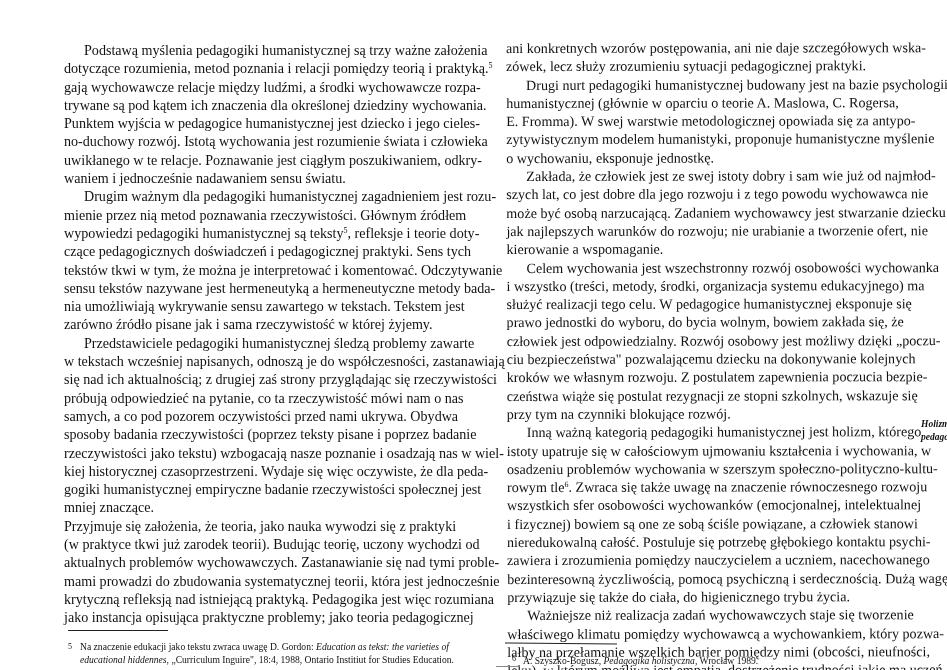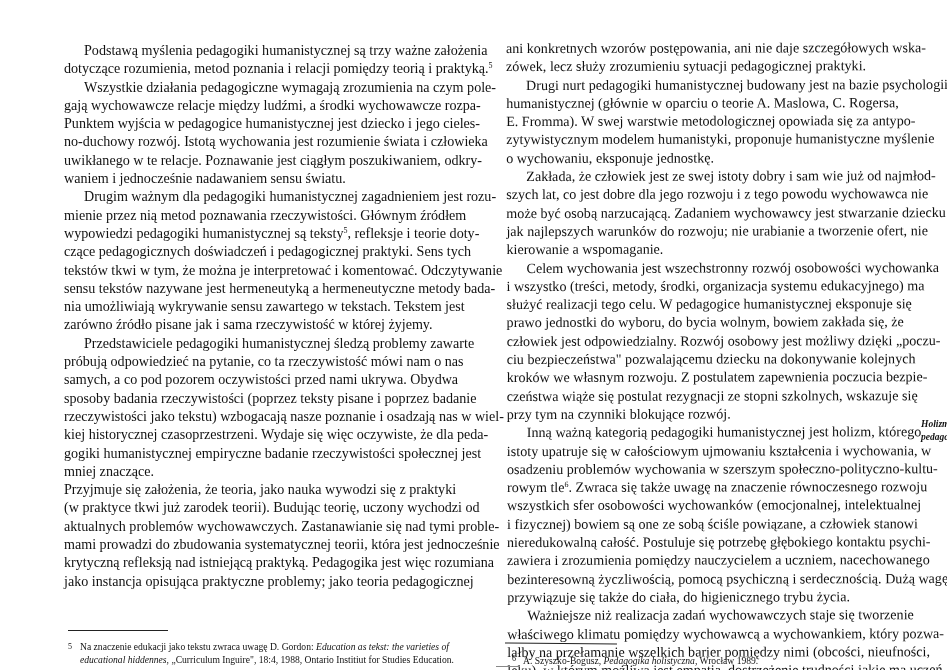--- a/index.html
+++ b/index.html
@@ -36,7 +36,6 @@
   <div class="body-text" id="left-body">
       <span class="line indent"><span>Podstawą myślenia pedagogiki humanistycznej są trzy ważne założenia</span></span>
       <span class="line last"><span>dotyczące rozumienia, metod poznania i relacji pomiędzy teorią i praktyką.</span><sup>5</sup></span>
-      <span class="line indent"><span>Wszystkie działania pedagogiczne wymagają zrozumienia na czym pole-</span></span>
       <span class="line"><span>gają wychowawcze relacje między ludźmi, a środki wychowawcze rozpa-</span></span>
       <span class="line"><span>Punktem wyjścia w pedagogice humanistycznej jest dziecko i jego cieles-</span></span>
       <span class="line"><span>no-duchowy rozwój. Istotą wychowania jest rozumienie świata i człowieka</span></span>

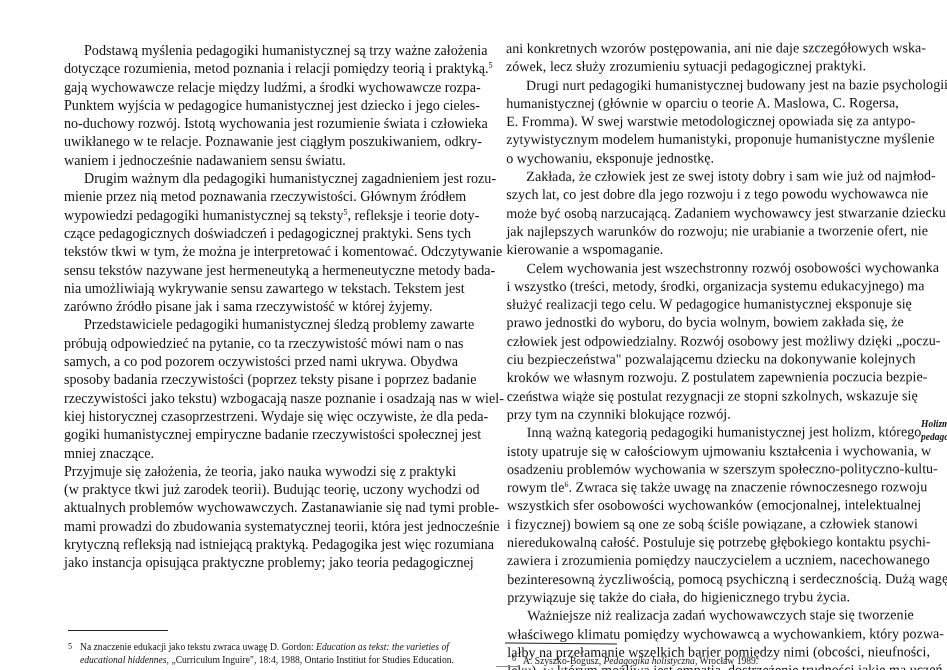--- a/index.html
+++ b/index.html
@@ -37,6 +37,7 @@
       <span class="line indent"><span>Podstawą myślenia pedagogiki humanistycznej są trzy ważne założenia</span></span>
       <span class="line last"><span>dotyczące rozumienia, metod poznania i relacji pomiędzy teorią i praktyką.</span><sup>5</sup></span>
       <span class="line"><span>gają wychowawcze relacje między ludźmi, a środki wychowawcze rozpa-</span></span>
+      <span class="line"><span>trywane są pod kątem ich znaczenia dla określonej dziedziny wychowania.</span></span>
       <span class="line"><span>Punktem wyjścia w pedagogice humanistycznej jest dziecko i jego cieles-</span></span>
       <span class="line"><span>no-duchowy rozwój. Istotą wychowania jest rozumienie świata i człowieka</span></span>
       <span class="line"><span>uwikłanego w te relacje. Poznawanie jest ciągłym poszukiwaniem, odkry-</span></span>

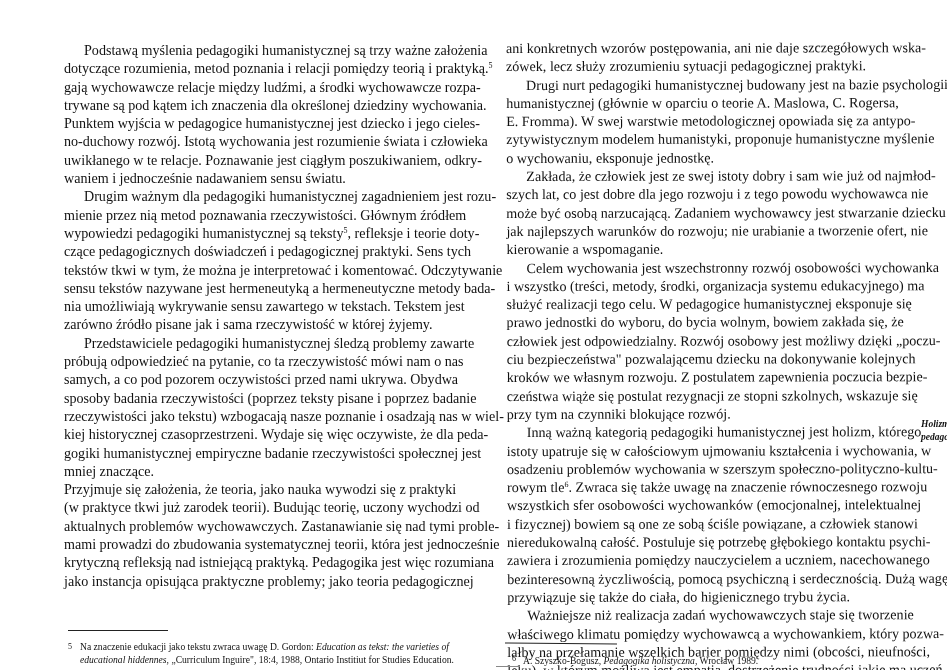--- a/index.html
+++ b/index.html
@@ -51,6 +51,7 @@
       <span class="line"><span>nia umożliwiają wykrywanie sensu zawartego w tekstach. Tekstem jest</span></span>
       <span class="line last"><span>zarówno źródło pisane jak i sama rzeczywistość w której żyjemy.</span></span>
       <span class="line indent"><span>Przedstawiciele pedagogiki humanistycznej śledzą problemy zawarte</span></span>
+      <span class="line"><span>w tekstach wcześniej napisanych, odnoszą je do współczesności, zastanawiają</span></span>
       <span class="line"><span>próbują odpowiedzieć na pytanie, co ta rzeczywistość mówi nam o nas</span></span>
       <span class="line"><span>samych, a co pod pozorem oczywistości przed nami ukrywa. Obydwa</span></span>
       <span class="line"><span>sposoby badania rzeczywistości (poprzez teksty pisane i poprzez badanie</span></span>

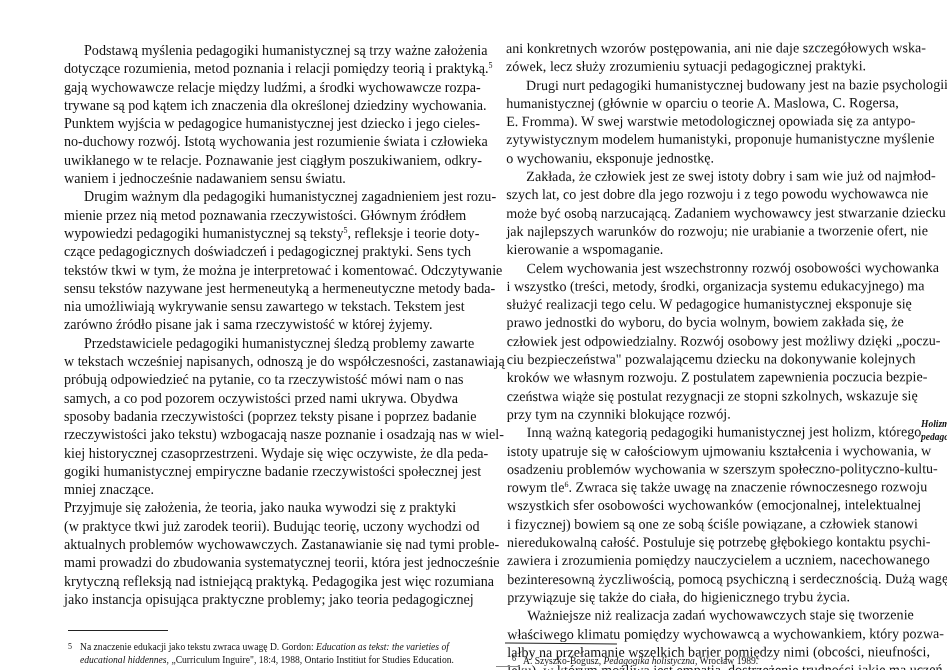--- a/index.html
+++ b/index.html
@@ -52,6 +52,7 @@
       <span class="line last"><span>zarówno źródło pisane jak i sama rzeczywistość w której żyjemy.</span></span>
       <span class="line indent"><span>Przedstawiciele pedagogiki humanistycznej śledzą problemy zawarte</span></span>
       <span class="line"><span>w tekstach wcześniej napisanych, odnoszą je do współczesności, zastanawiają</span></span>
+      <span class="line"><span>się nad ich aktualnością; z drugiej zaś strony przyglądając się rzeczywistości</span></span>
       <span class="line"><span>próbują odpowiedzieć na pytanie, co ta rzeczywistość mówi nam o nas</span></span>
       <span class="line"><span>samych, a co pod pozorem oczywistości przed nami ukrywa. Obydwa</span></span>
       <span class="line"><span>sposoby badania rzeczywistości (poprzez teksty pisane i poprzez badanie</span></span>

